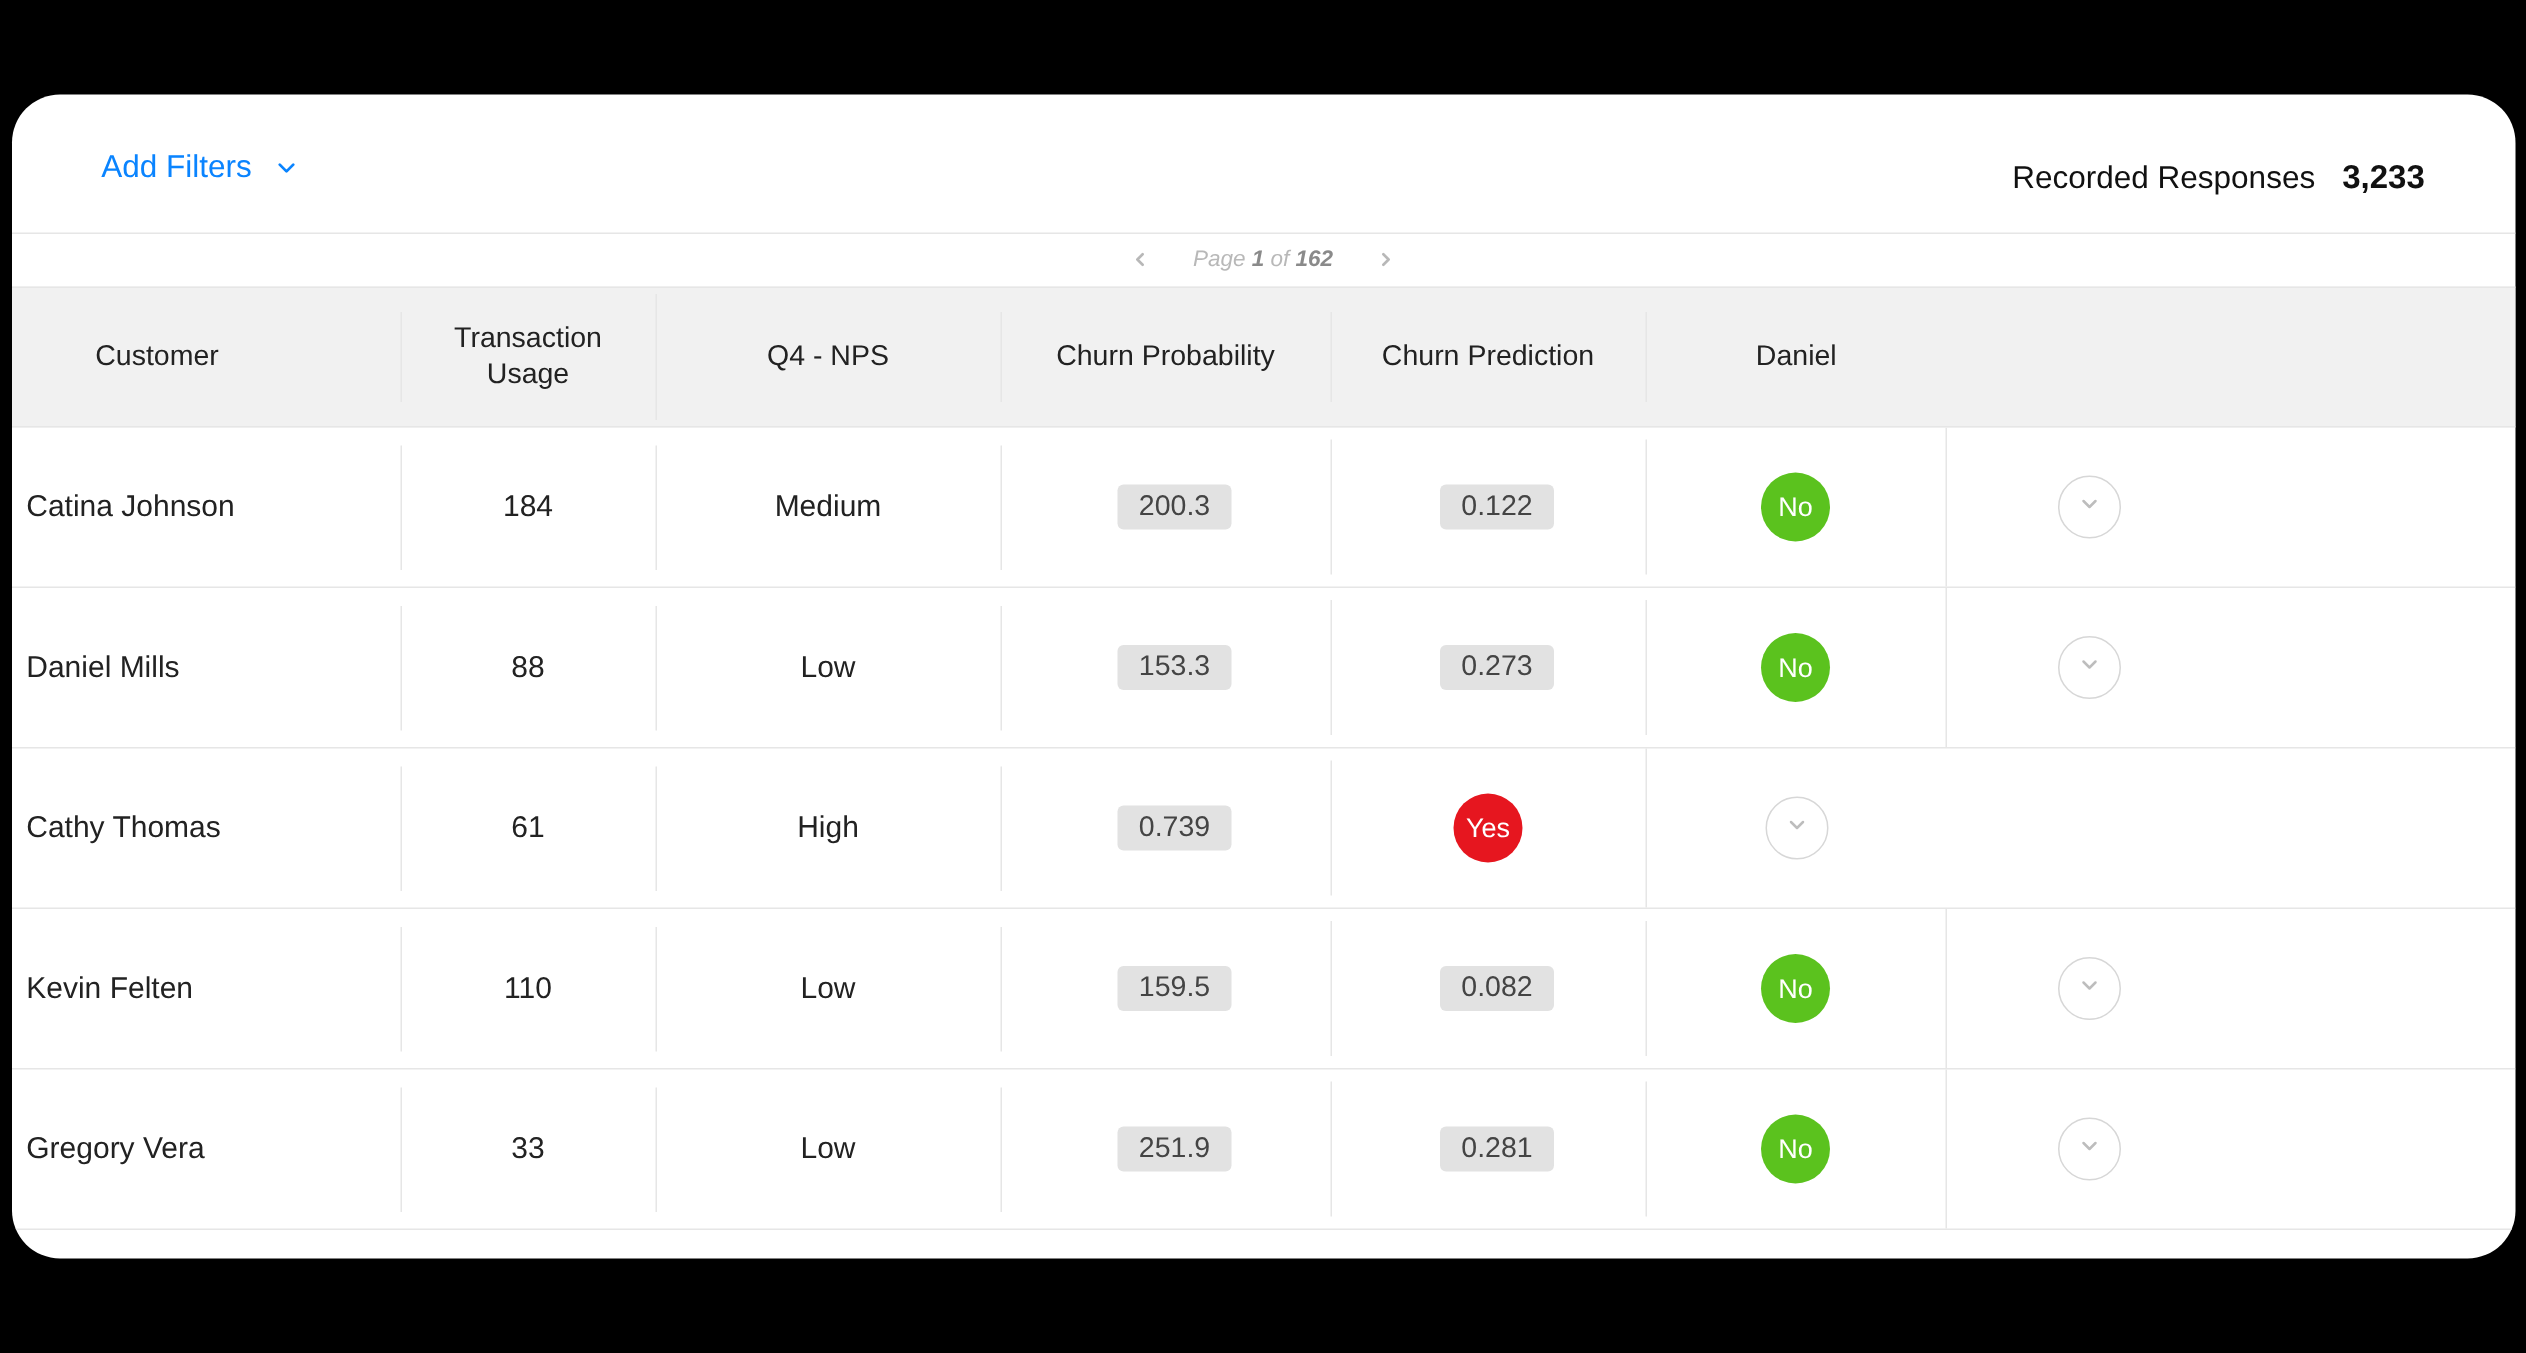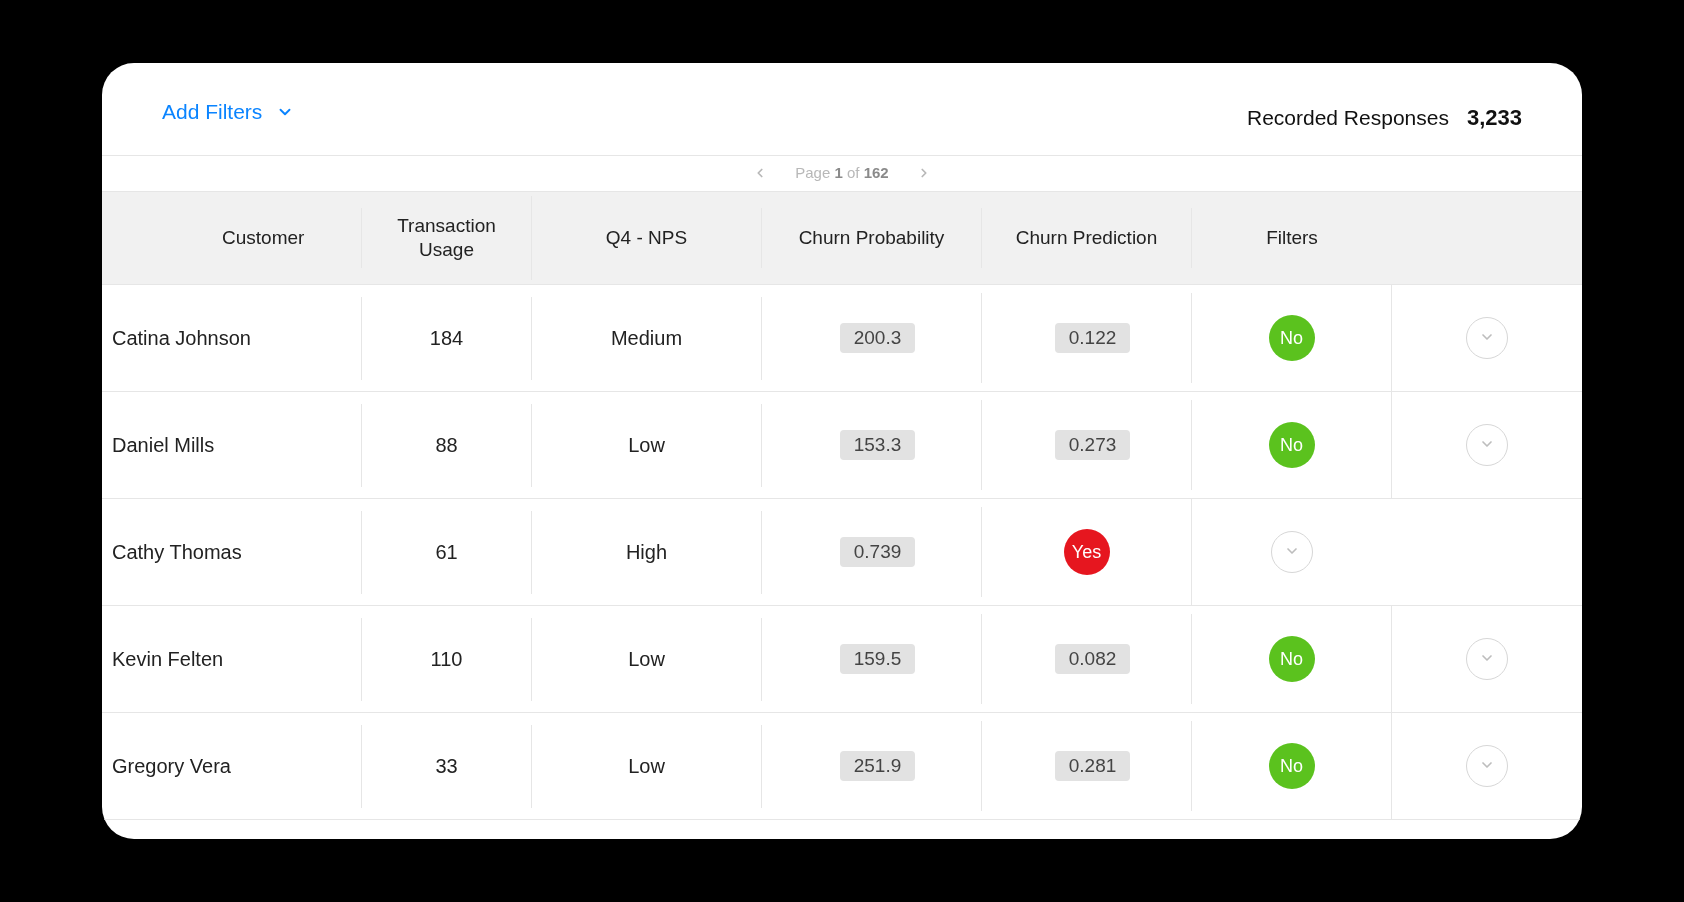--- a/index.html
+++ b/index.html
@@ -14,7 +14,7 @@
     height: 902px;
   }
   .card {
-    width: 1480px;
+    width: 1669px;
     height: 776px;
     background: #fff;
     border-radius: 32px;

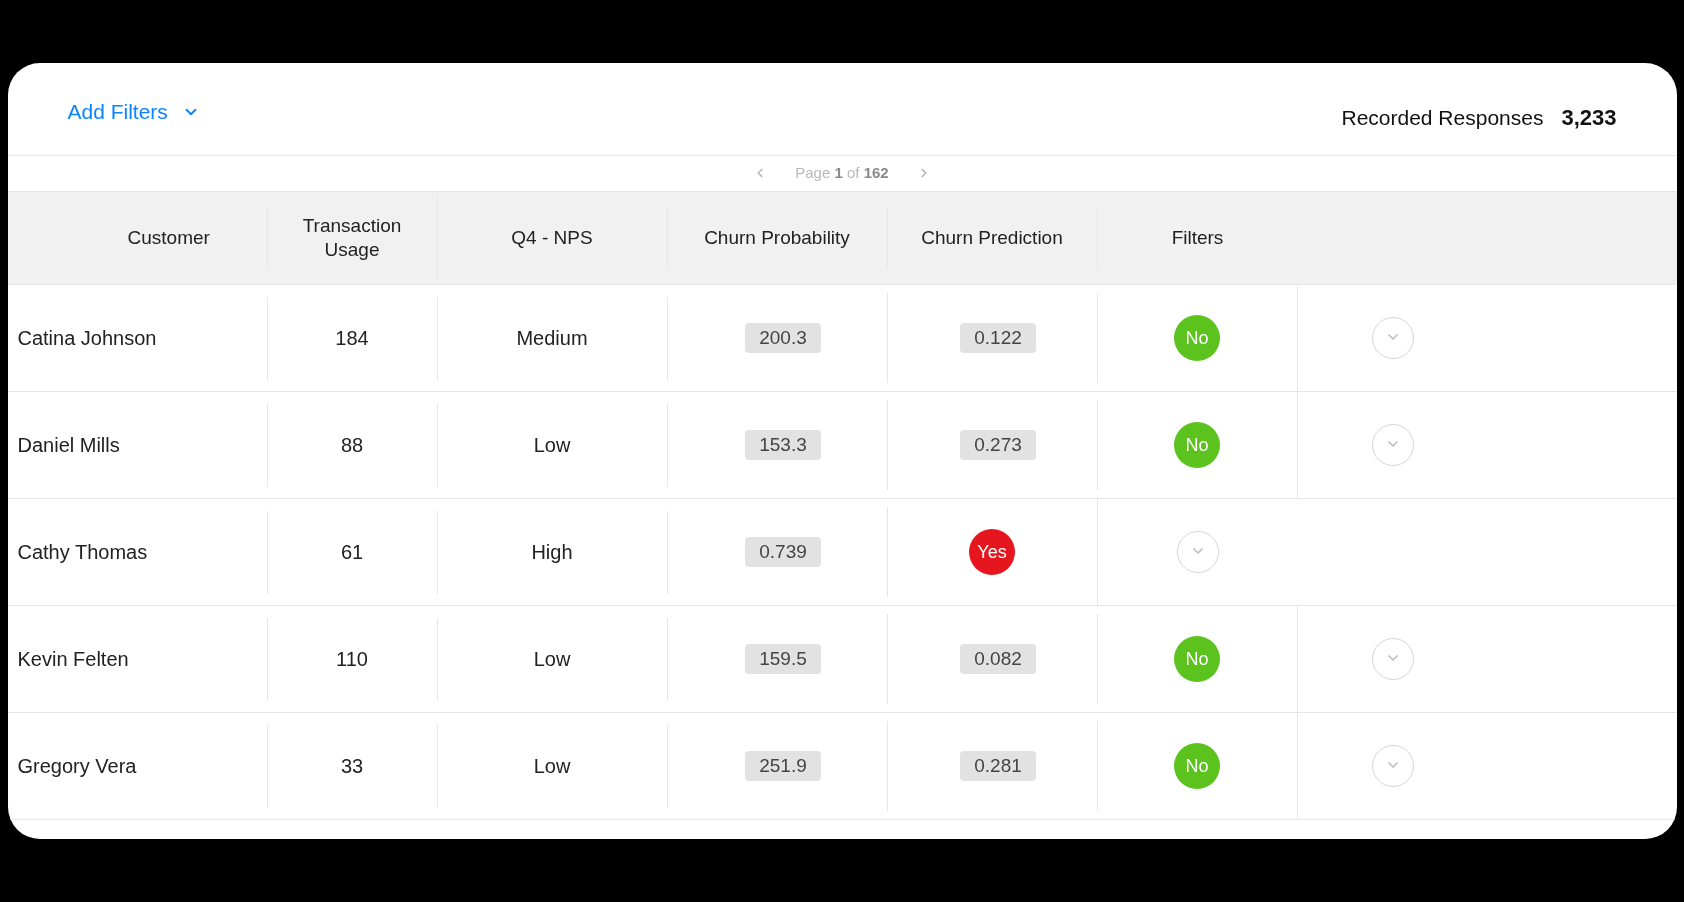--- a/index.html
+++ b/index.html
@@ -57,6 +57,7 @@
     padding: 8px 0 10px 0;
     color: #b8b8b8;
     font-size: 15px;
+    font-style: italic;
   }
   .pager svg { width: 14px; height: 14px; stroke: #b8b8b8; cursor: pointer; }
   .pager .page-current, .pager .page-total { color: #8a8a8a; font-weight: 700; }

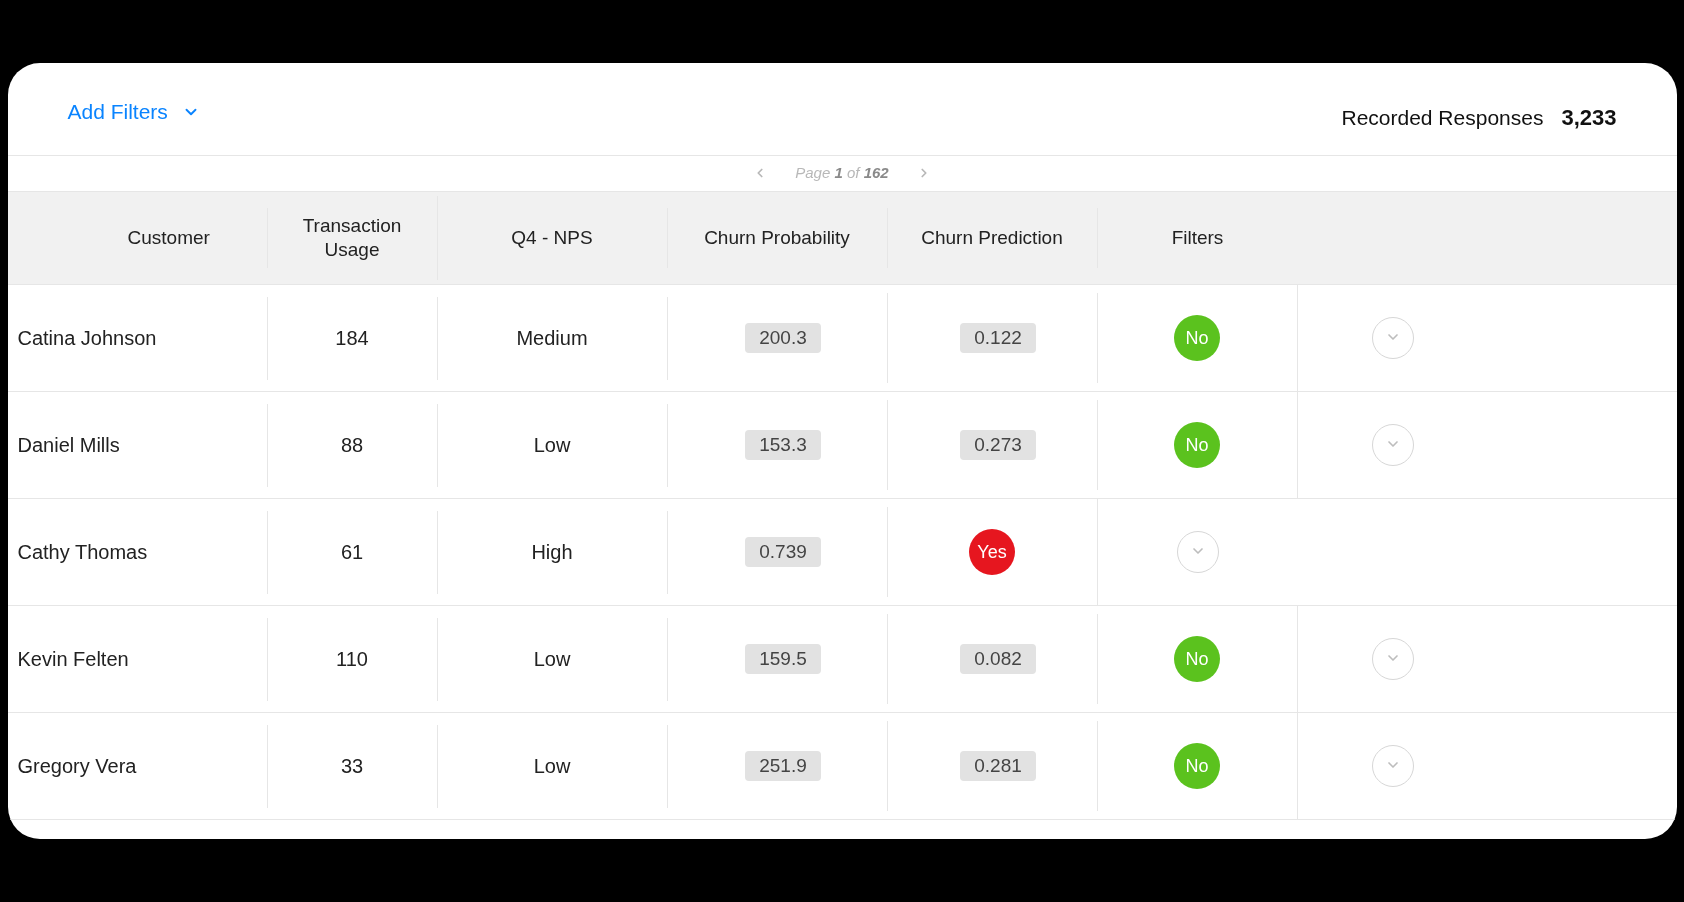--- a/index.html
+++ b/index.html
@@ -80,7 +80,7 @@
     border-right: 1px solid #e6e6e6;
     line-height: 1.25;
   }
-  .th:first-child { text-align: left; padding-left: 76px; margin-left: 44px; }
+  .th:first-child { text-align: left; padding-left: 56px; }
   .th:last-child { border-right: none; }
   .rows { flex: 1; overflow: hidden; }
   .row {

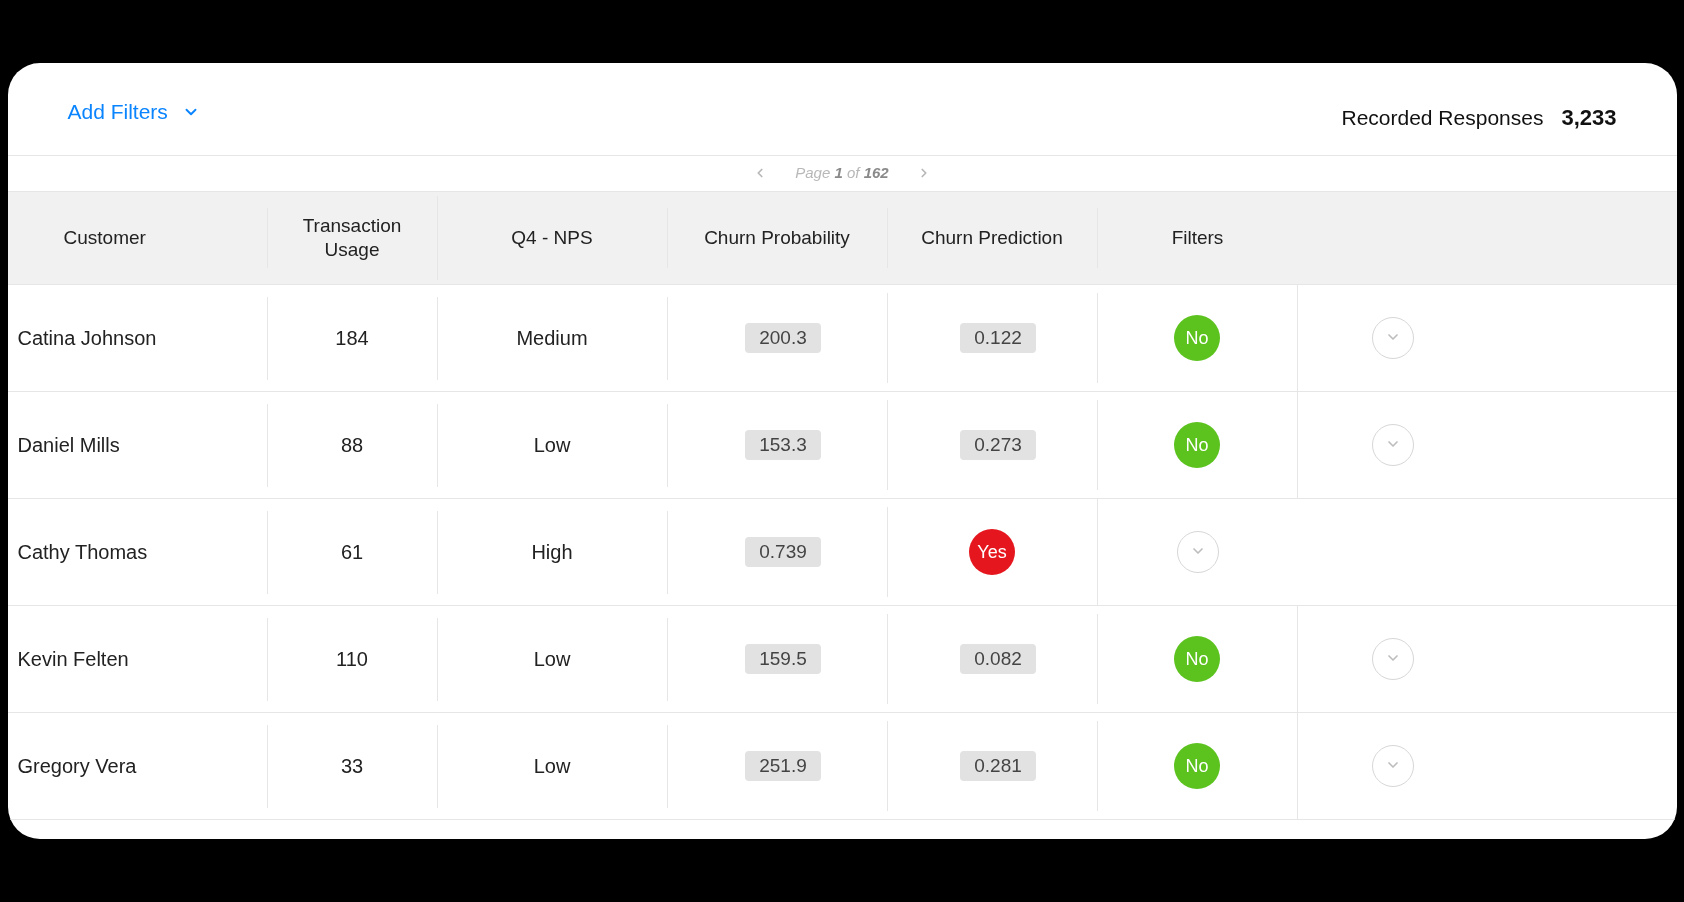--- a/index.html
+++ b/index.html
@@ -178,7 +178,7 @@
     <div class="th">Q4 - NPS</div>
     <div class="th">Churn Probability</div>
     <div class="th">Churn Prediction</div>
-    <div class="th">Filters</div>
+    <div class="th">Daniel</div>
   </div>
 
   <div class="rows" id="rows">

